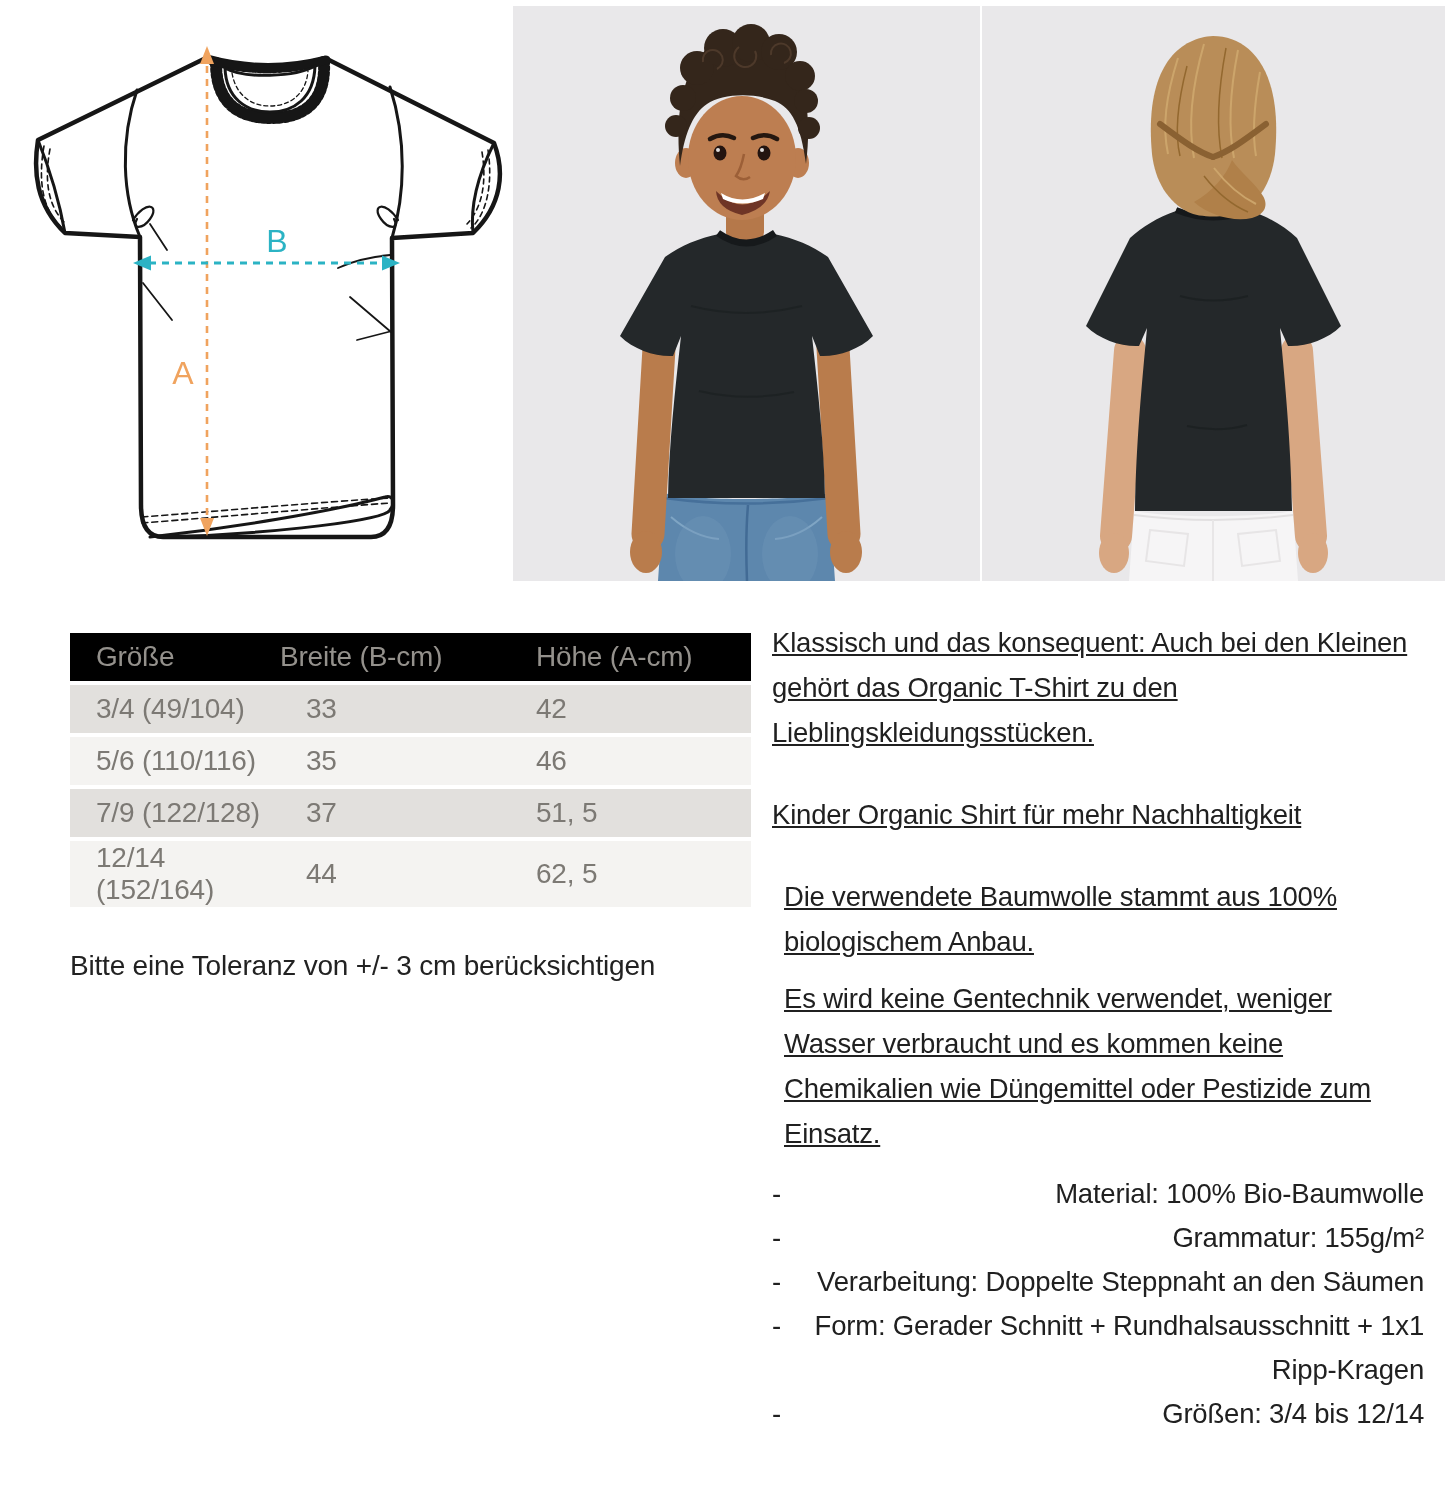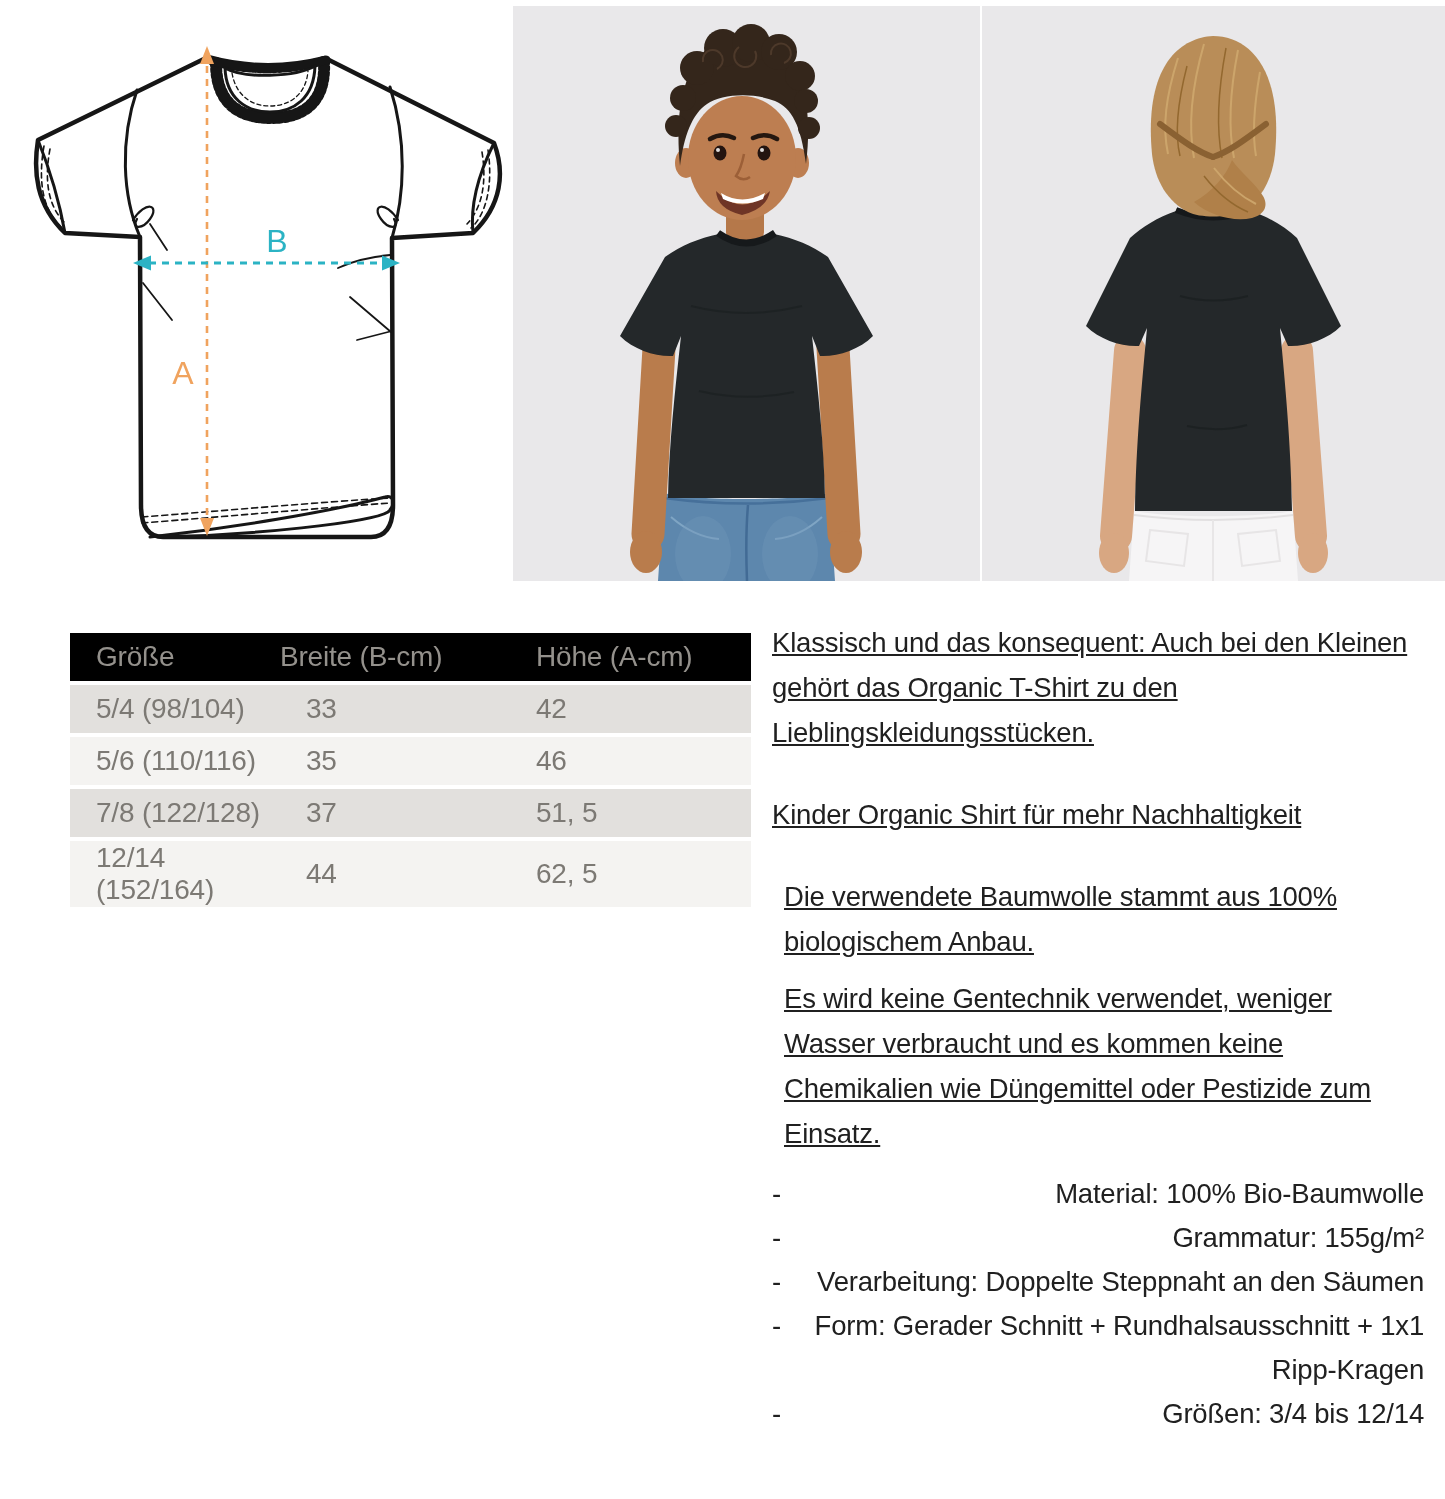--- a/index.html
+++ b/index.html
@@ -257,7 +257,7 @@
     </thead>
     <tbody>
       <tr>
-        <td class="c1">5/4 (98/104)</td>
+        <td class="c1">3/4 (49/104)</td>
         <td class="c2">33</td>
         <td class="c3">42</td>
       </tr>

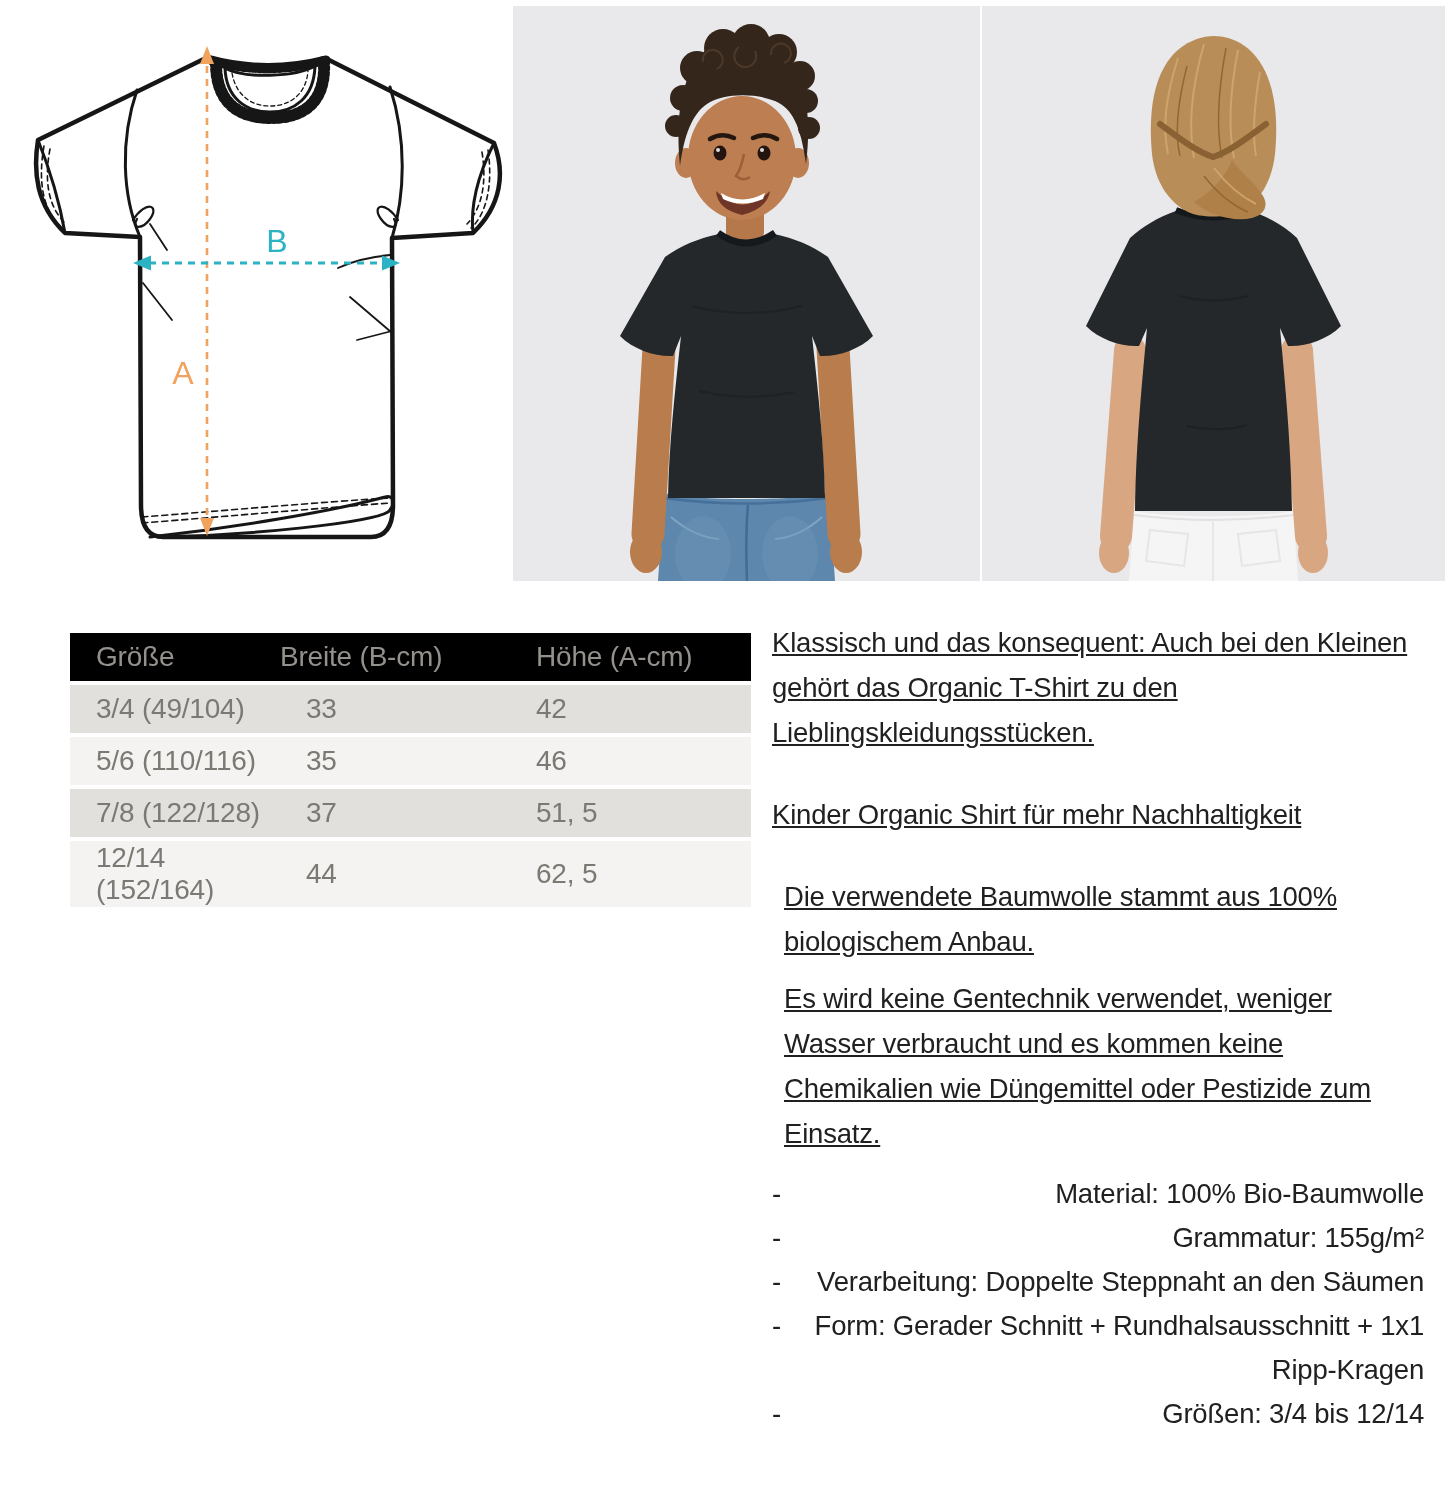--- a/index.html
+++ b/index.html
@@ -267,7 +267,7 @@
         <td class="c3">46</td>
       </tr>
       <tr>
-        <td class="c1">7/8 (122/128)</td>
+        <td class="c1">7/9 (122/128)</td>
         <td class="c2">37</td>
         <td class="c3">51, 5</td>
       </tr>

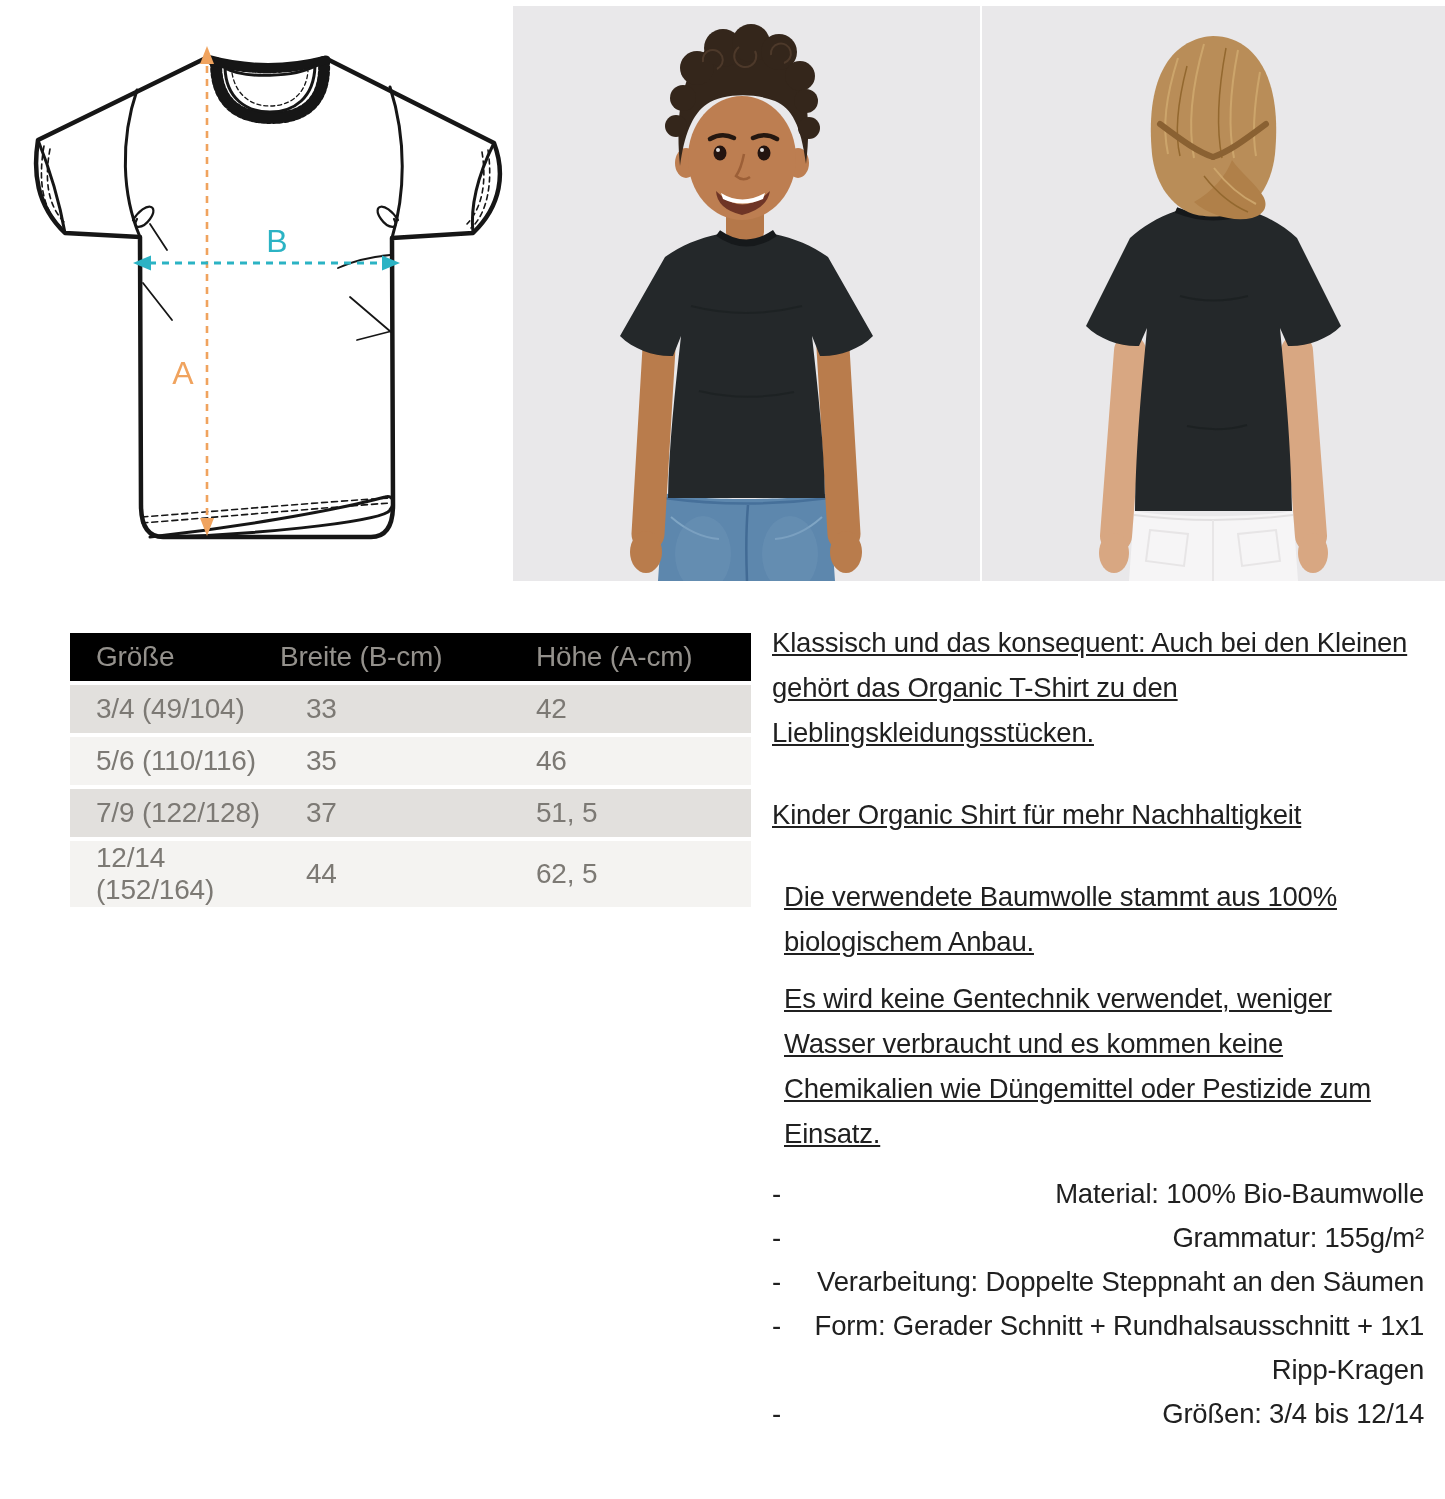--- a/index.html
+++ b/index.html
@@ -278,6 +278,7 @@
       </tr>
     </tbody>
   </table>
+  <div class="table-note">Bitte eine Toleranz von +/- 3 cm berücksichtigen</div>
 
   <div class="description">
     <p>Klassisch und das konsequent: Auch bei den Kleinen gehört das Organic T-Shirt zu den Lieblingskleidungsstü­cken.</p>

